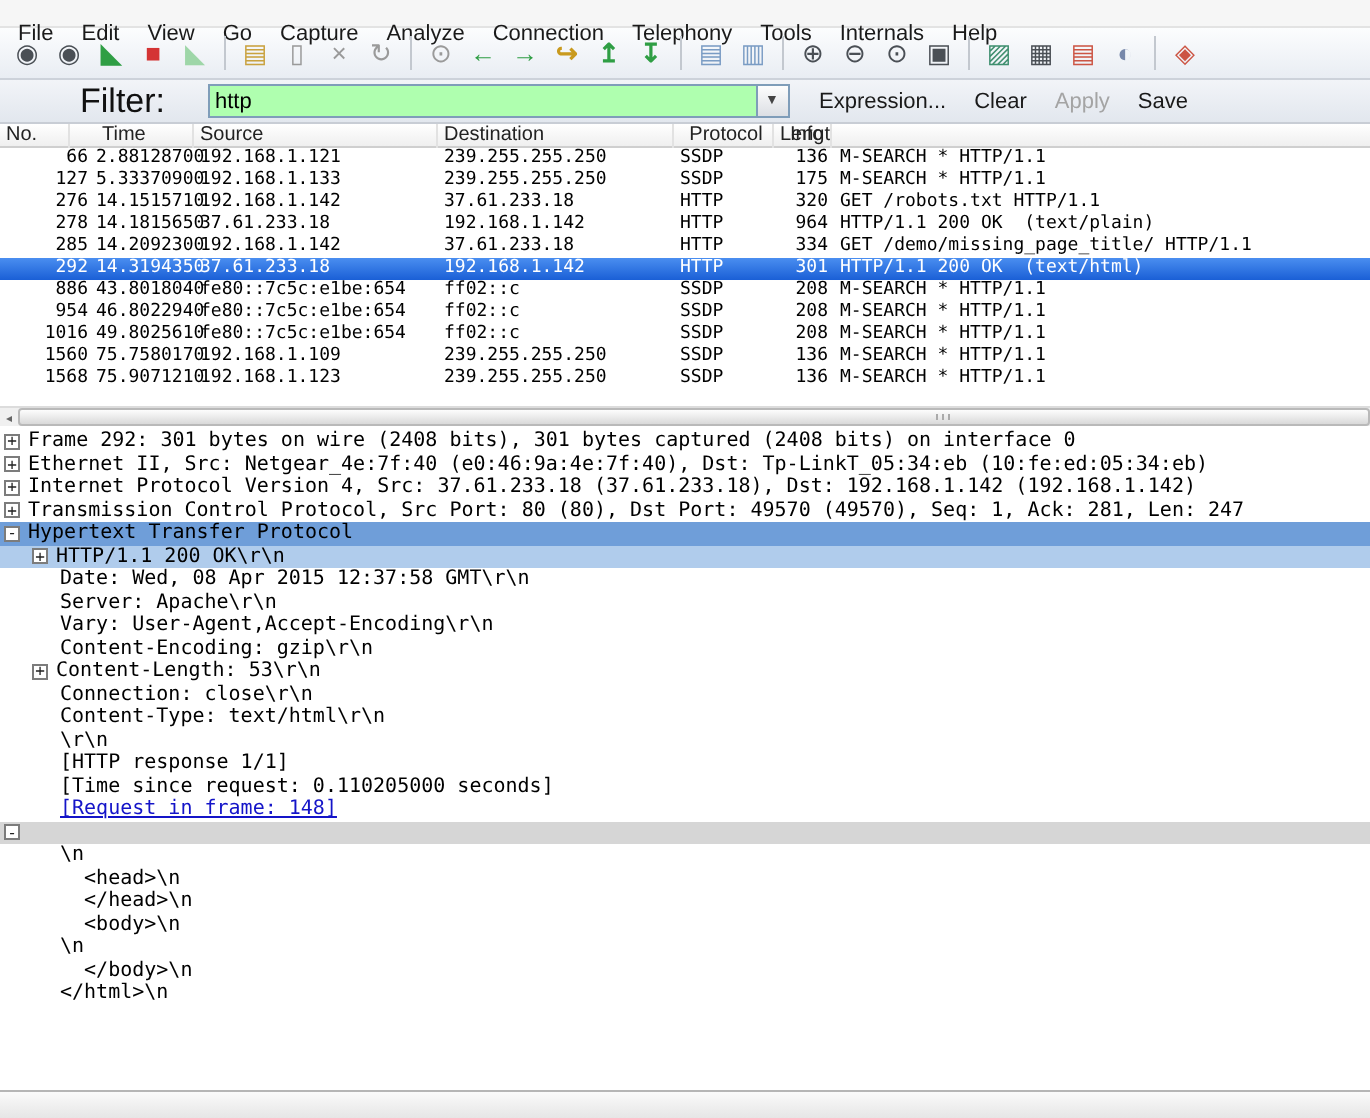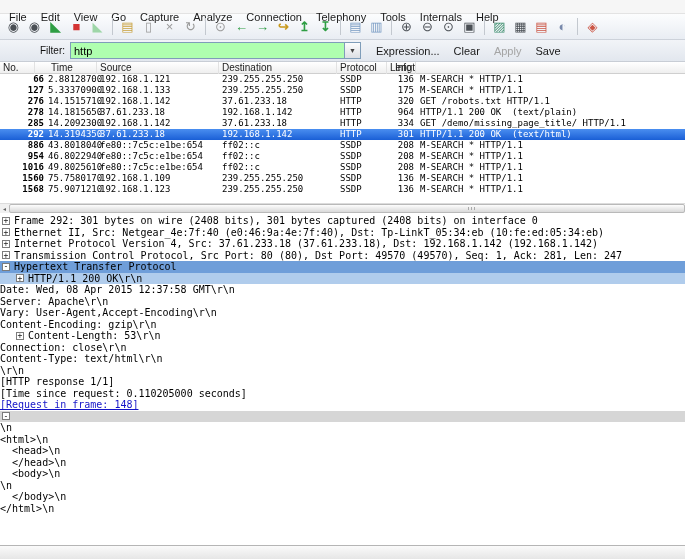--- a/index.html
+++ b/index.html
@@ -33,7 +33,7 @@
   
   .filterbar { height:22px; background:linear-gradient(180deg,#f2f4f8,#e2e7ee);
                border-bottom:1px solid #c8cdd5; display:flex; align-items:center; padding-left:5px; }
-  .filter-label { font-size:10px; color:#111; margin-right:5px;padding-left:35px; }
+  .filter-label { font-size:17px; color:#111; margin-right:21px;padding-left:35px; }
   .filter-input { width:274px; height:17px; background:#afffaf; border:1px solid #7f9db9;
                   border-right:none; font-family:"Liberation Sans",sans-serif; font-size:11px;
                   padding:0 3px; color:#000; outline:none; }

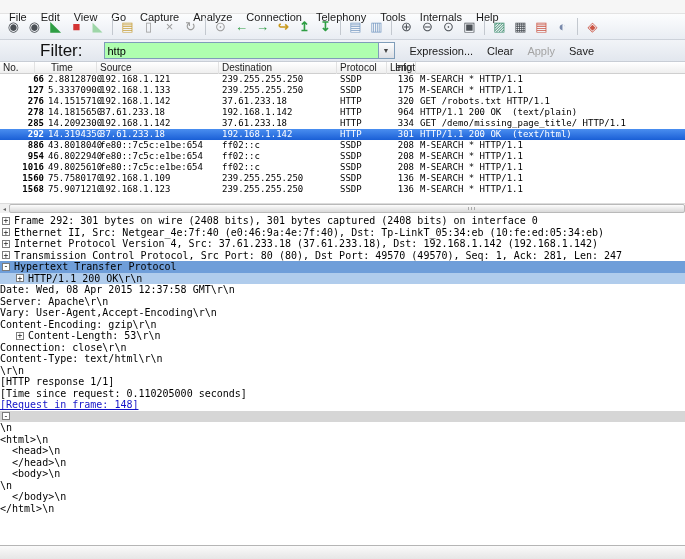--- a/index.html
+++ b/index.html
@@ -52,7 +52,7 @@
   .ph-time { left:45px; width:52px; padding-left:6px; }
   .ph-src  { left:97px; width:122px; }
   .ph-dst  { left:219px; width:118px; }
-  .ph-pro  { left:337px; width:50px; }
+  .ph-pro  { left:337px; width:50px;text-align:center; }
   .ph-len  { left:387px; width:29px; }
   .ph-info { left:392px; right:0; border-right:none; }
 

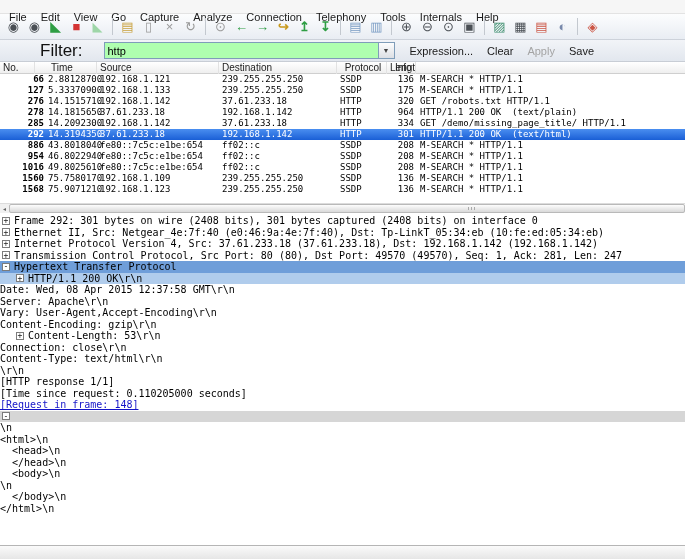--- a/index.html
+++ b/index.html
@@ -61,7 +61,7 @@
           font-size:9px; line-height:11px; color:#000; white-space:pre; }
   .prow.sel { background:linear-gradient(180deg,#4a8ef0,#1a5fd6); color:#fff; }
   .pc { position:absolute; top:0; overflow:hidden; }
-  .pc-no   { left:0;   width:44px; text-align:right;font-weight:bold; }
+  .pc-no   { left:0;   width:44px; text-align:right; }
   .pc-time { left:48px; width:52px; overflow:visible; }
   .pc-src  { left:100px; width:120px; }
   .pc-dst  { left:222px; width:114px; }

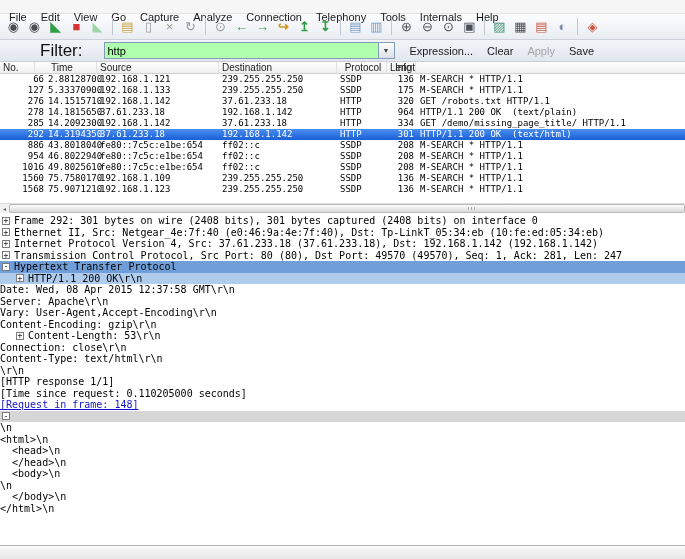--- a/index.html
+++ b/index.html
@@ -86,7 +86,7 @@
   .dline .txt { white-space:pre; }
   .lvl0  { padding-left:2px; }
   .lvl1e { padding-left:16px; }
-  .lvl1  { }
+  .lvl1  { padding-left:30px; }
   .exp { width:8px; height:8px; min-width:8px; border:1px solid #7c7c7c; background:#fff;
          display:inline-flex; align-items:center; justify-content:center;
          font-size:8px; line-height:7px; margin-right:4px; color:#222; }

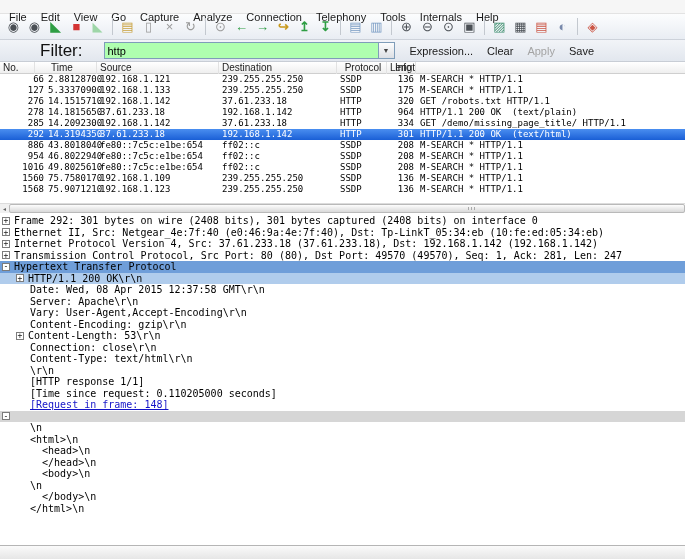--- a/index.html
+++ b/index.html
@@ -235,7 +235,6 @@
     <div class="dline lvl1"><span class="txt link">[Request in frame: 148]</span></div>
     <div class="dline lvl0 grayline"><span class="exp">-</span></div>
     <div class="dline lvl1"><span class="txt">\n</span></div>
-    <div class="dline lvl1"><span class="txt">&lt;html&gt;\n</span></div>
     <div class="dline lvl1"><span class="txt">  &lt;head&gt;\n</span></div>
     <div class="dline lvl1"><span class="txt">  &lt;/head&gt;\n</span></div>
     <div class="dline lvl1"><span class="txt">  &lt;body&gt;\n</span></div>

